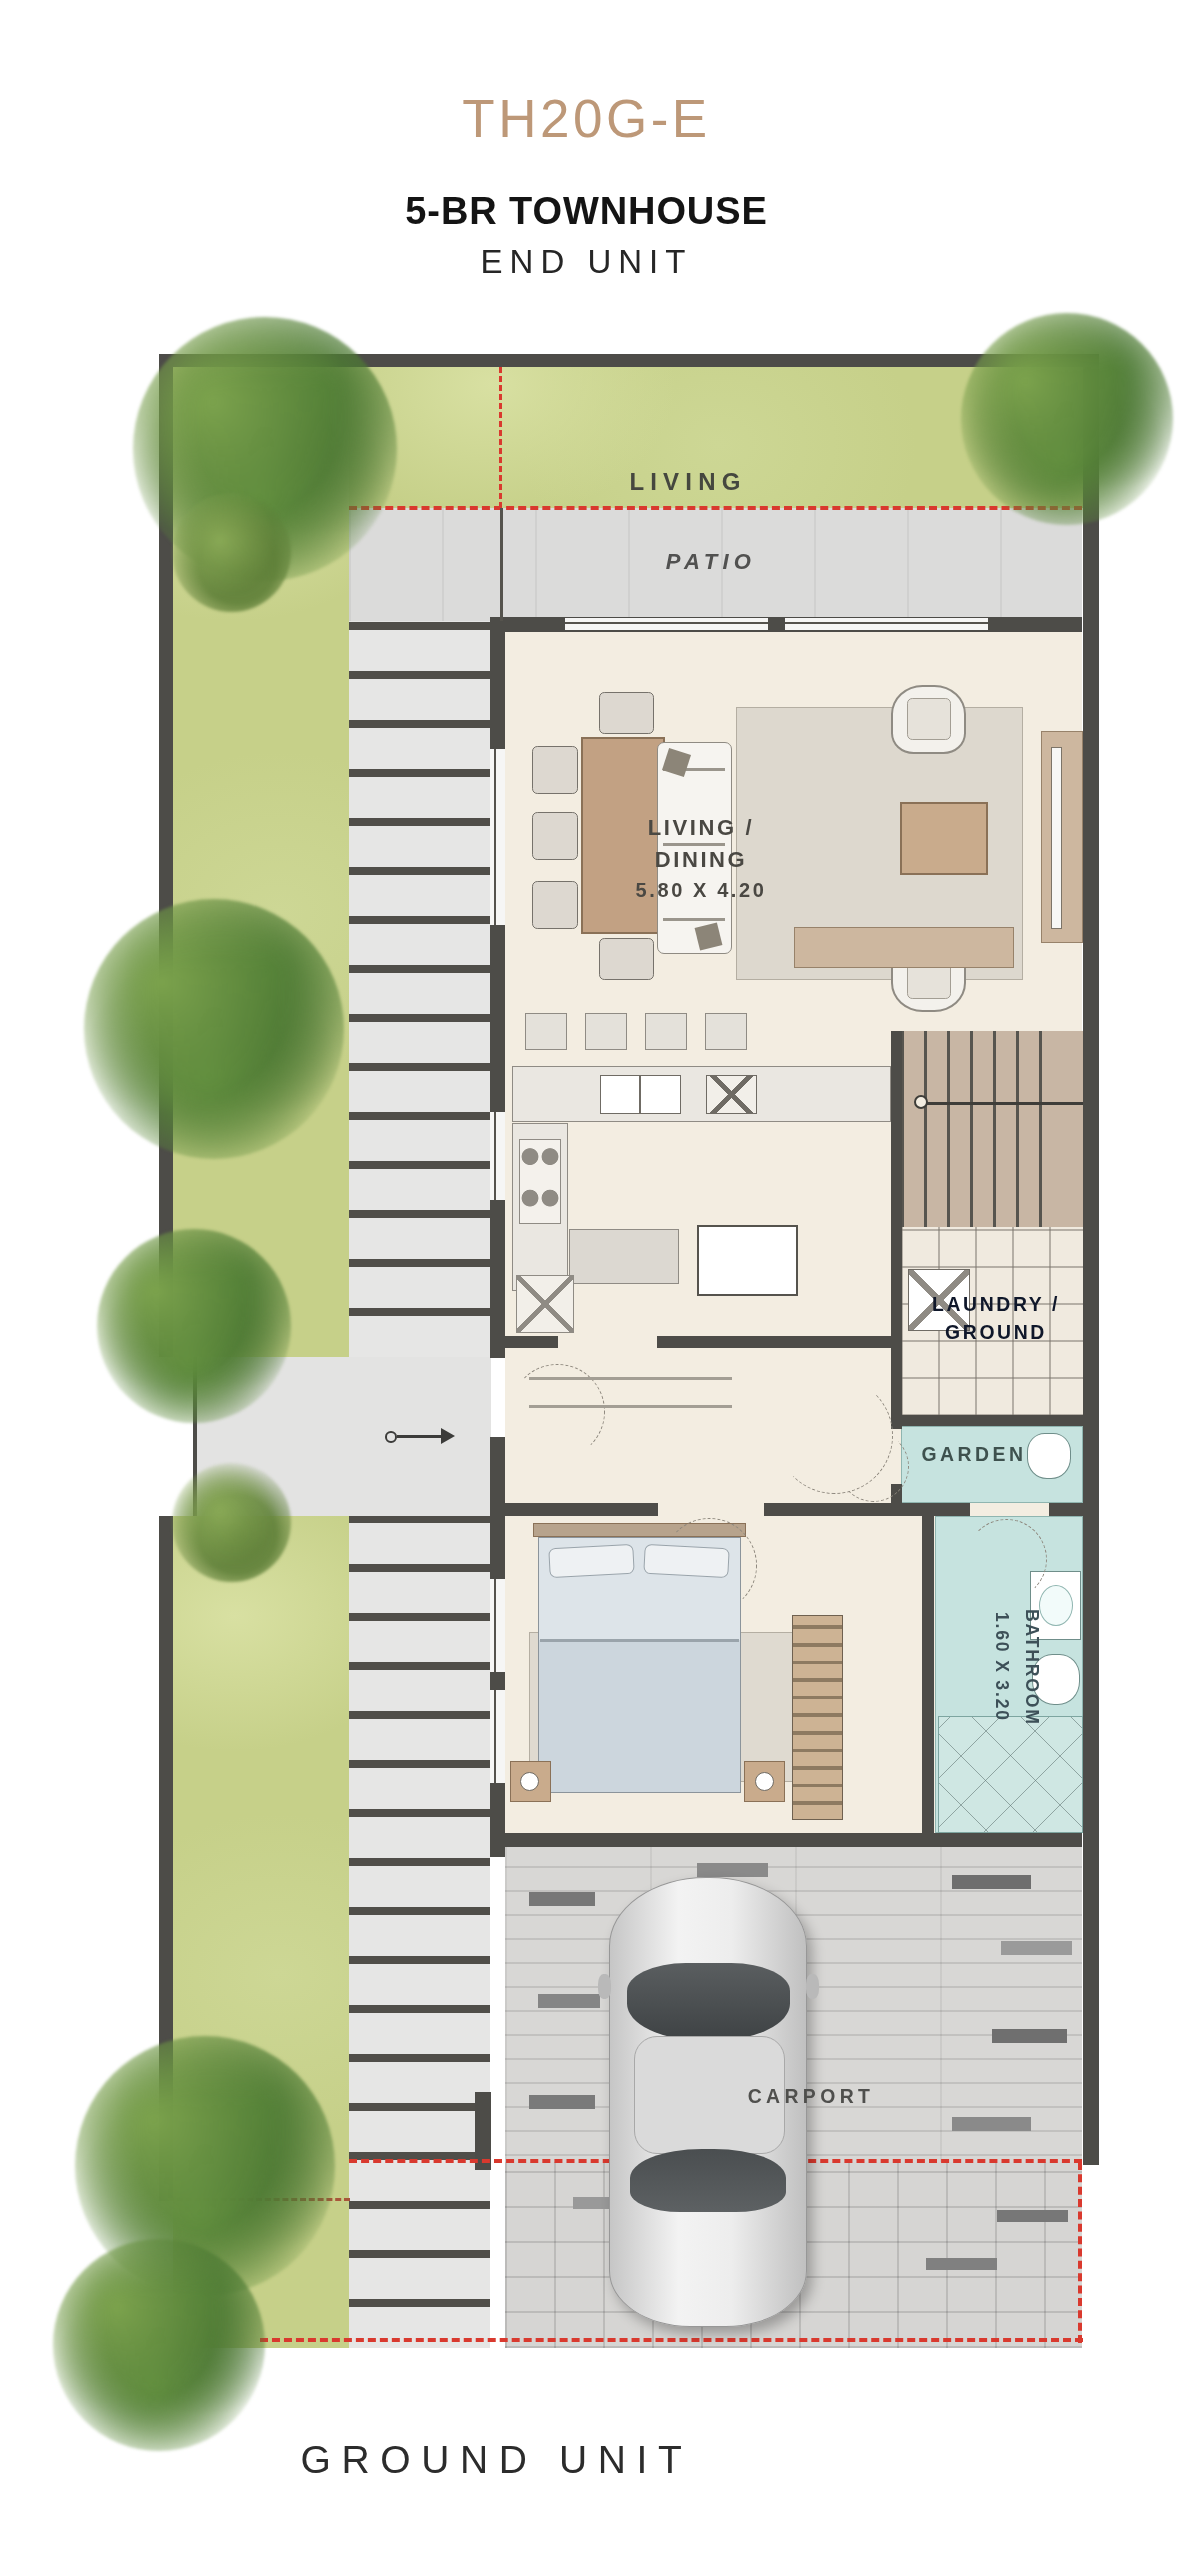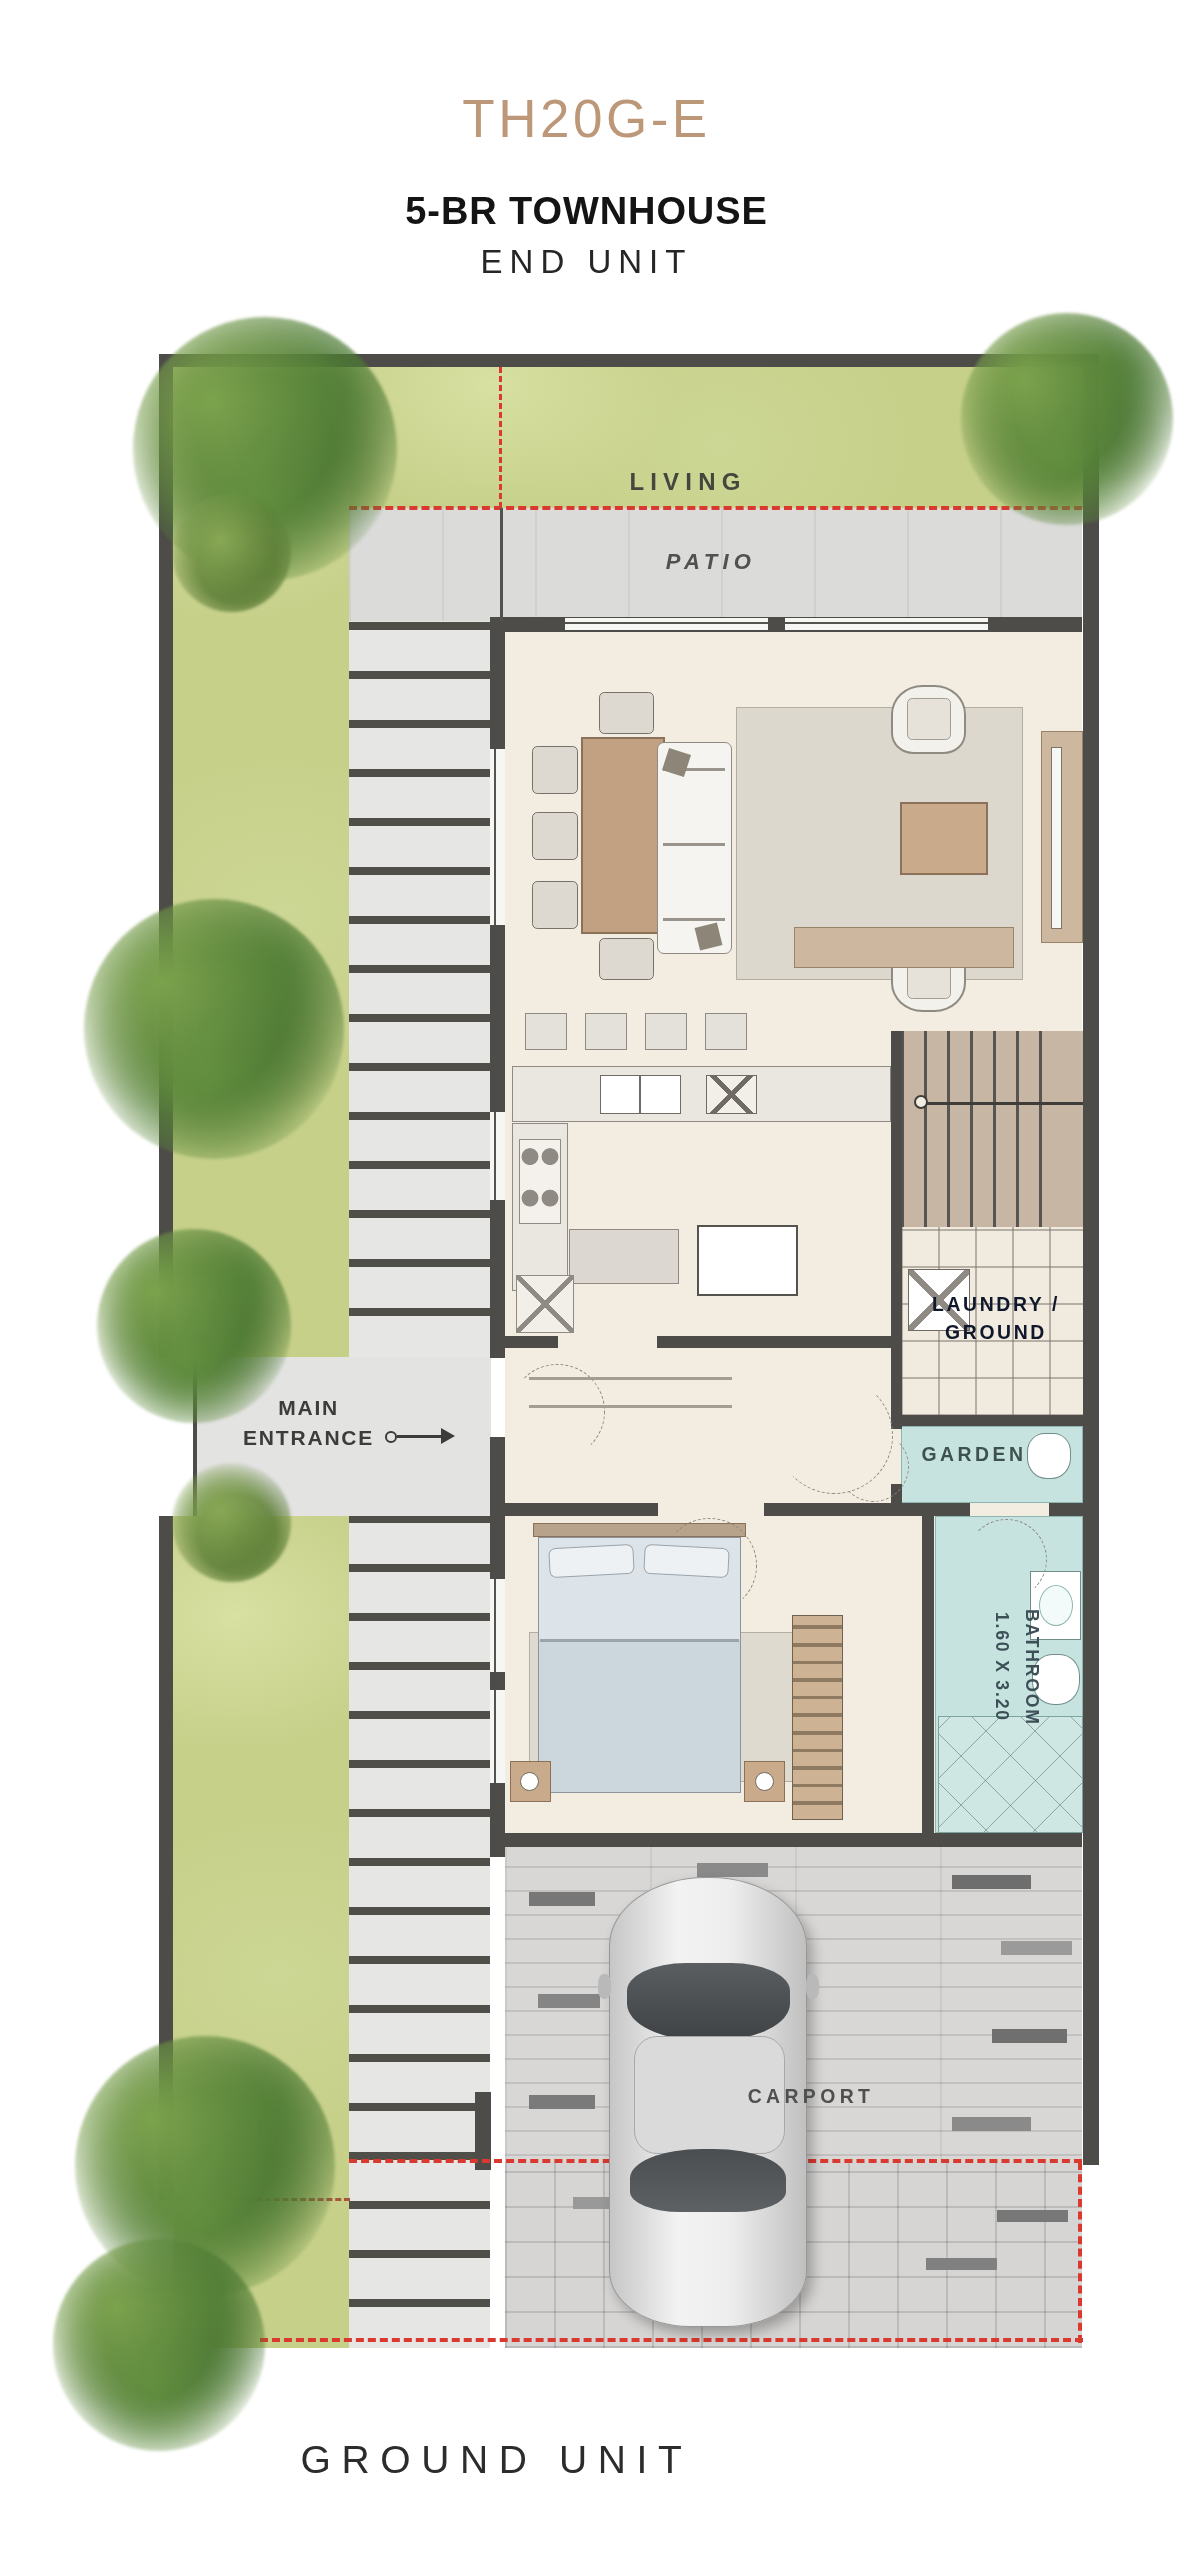--- a/index.html
+++ b/index.html
@@ -234,6 +234,11 @@
   <div class="lbl" style="left:420px;top:192px;width:264px;font-size:22px;letter-spacing:5.3px;color:#515150;font-style:italic;">
     <span>PATIO</span>
   </div>
+  <div class="lbl" style="left:410px;top:458px;width:264px;font-size:22px;letter-spacing:2.6px;color:#4a4843;">
+    <span>LIVING /</span>
+    <span>DINING</span>
+    <span style="font-size:20px;">5.80 X 4.20</span>
+  </div>
   <div class="lbl" style="left:705px;top:936px;width:264px;font-size:19.4px;letter-spacing:2.6px;color:#0f172a;">
     <span>LAUNDRY /</span>
     <span>GROUND</span>

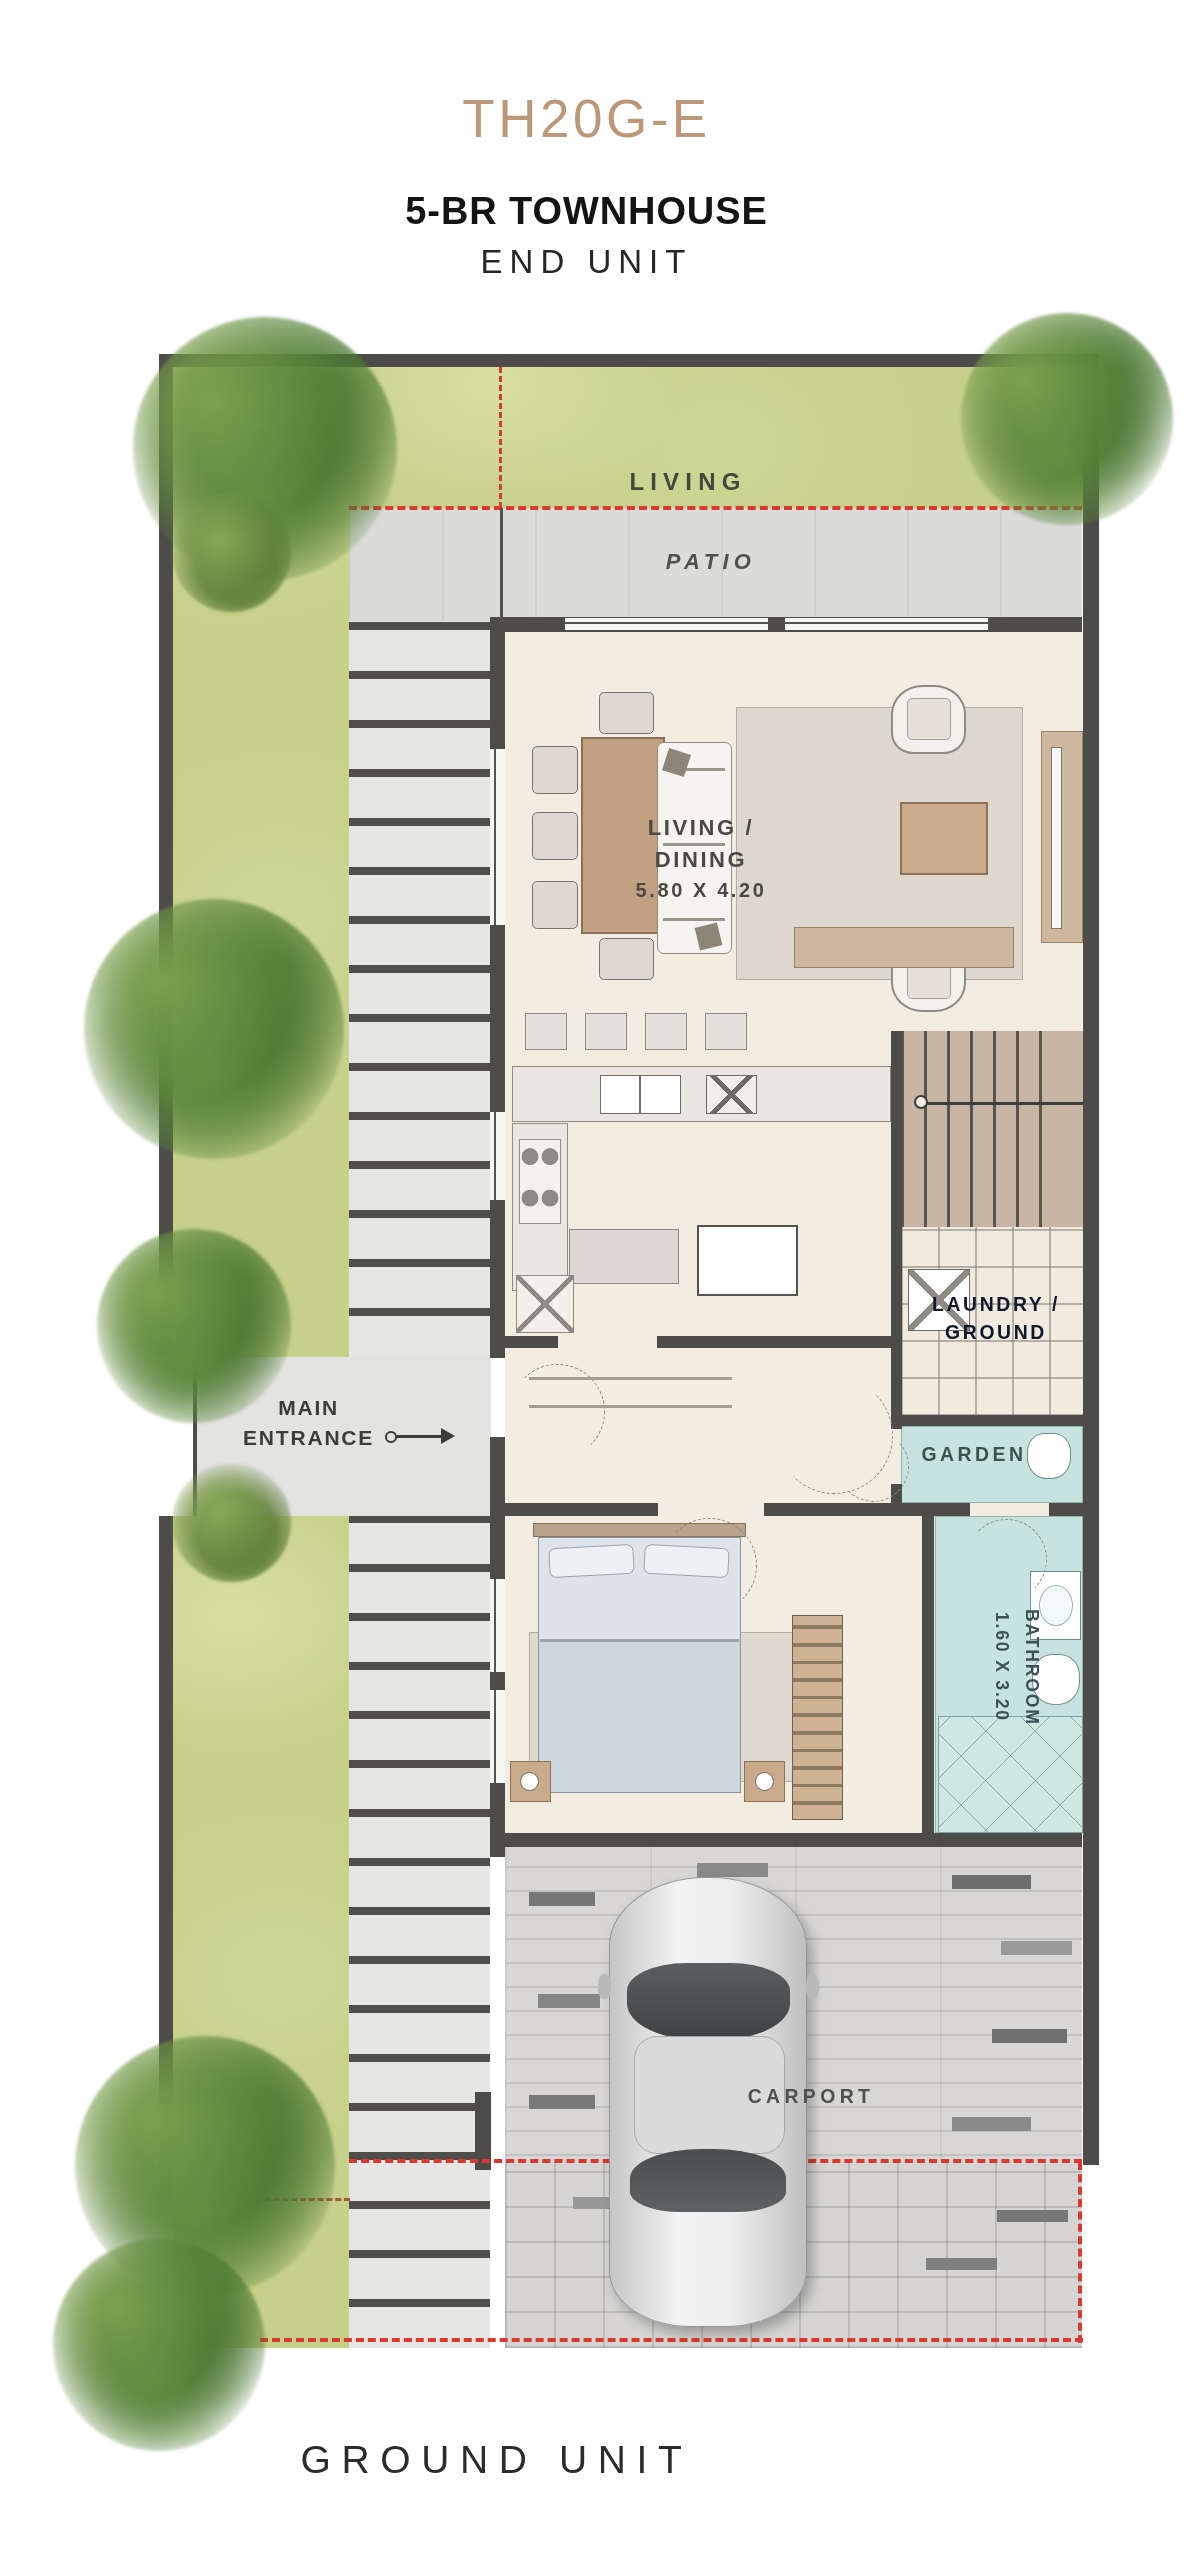--- a/index.html
+++ b/index.html
@@ -246,10 +246,6 @@
   <div class="lbl" style="left:683px;top:1086px;width:264px;font-size:19.4px;letter-spacing:3.5px;color:#3e514e;">
     <span>GARDEN</span>
   </div>
-  <div class="lbl" style="left:17.6px;top:1039px;width:264px;font-size:21px;letter-spacing:1.8px;color:#3c3c3a;">
-    <span>MAIN</span>
-    <span>ENTRANCE</span>
-  </div>
   <div class="lbl" style="left:820px;top:1203px;width:67px;height:220px;writing-mode:vertical-rl;font-size:17.6px;letter-spacing:1.8px;color:#3d5058;line-height:1.7;">
     <span>BATHROOM</span>
     <span>1.60 X 3.20</span>

